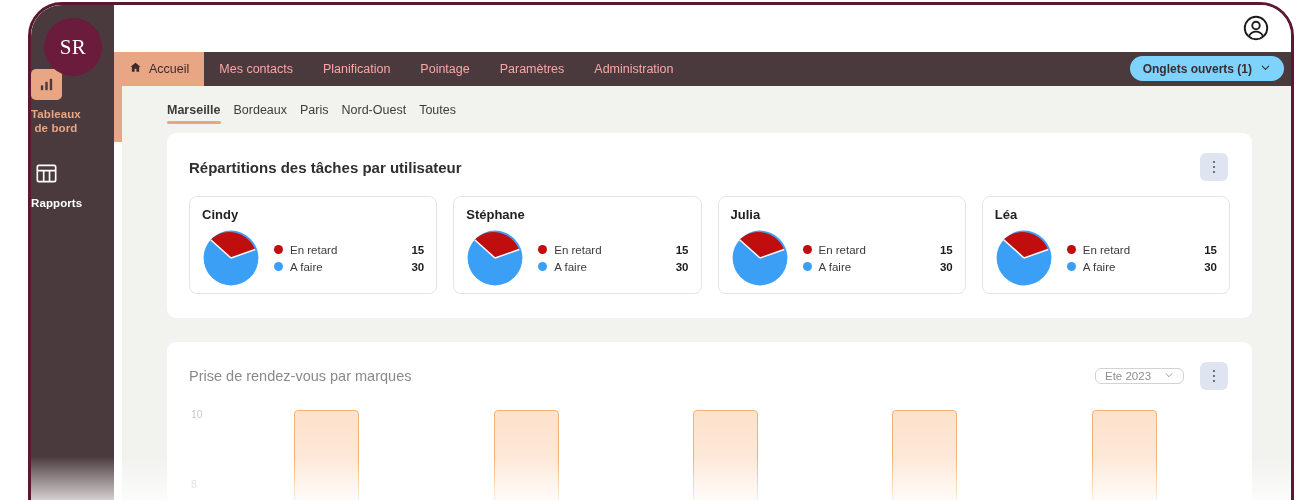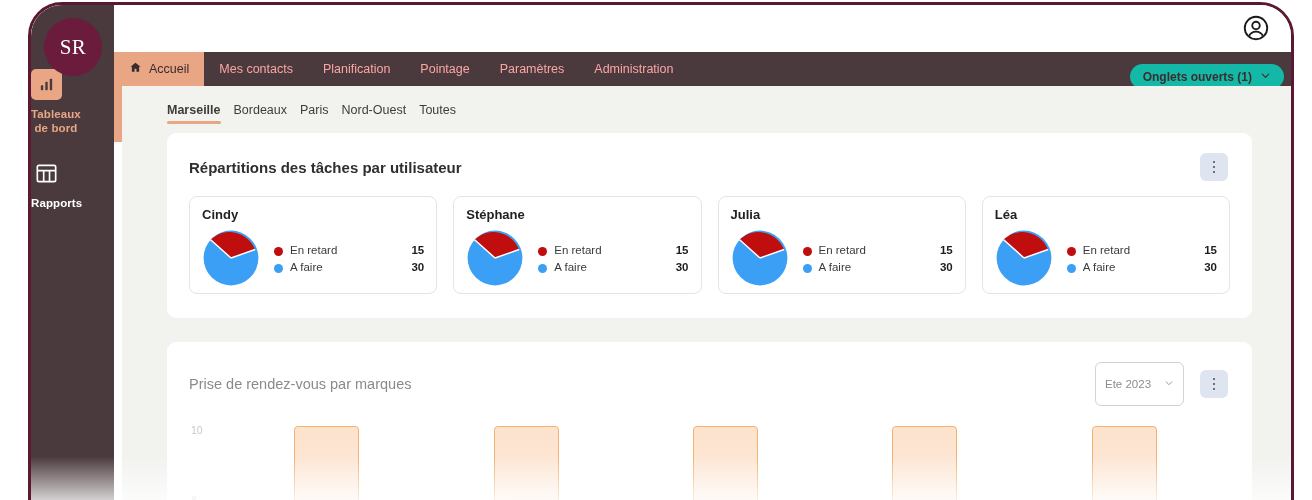--- a/index.html
+++ b/index.html
@@ -81,12 +81,11 @@
   #tabs-pill {
     position: absolute; right: 13px; top: 4px;
     height: 25px; padding: 0 13px;
-    background: #14b8a6; color: #3d2c2f;
+    background: #7dd3fc; color: #3d2c2f;
     border-radius: 13px;
     display: flex; align-items: center; gap: 8px;
     font-size: 12px; font-weight: 700;
     cursor: pointer;
-    margin-top: 8px;
   }
 
   

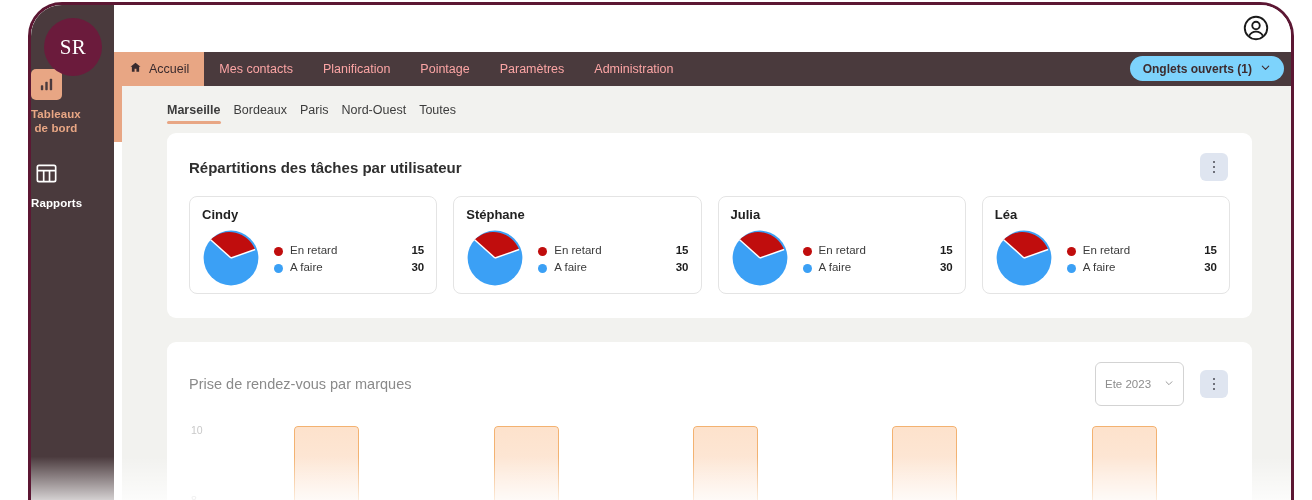--- a/index.html
+++ b/index.html
@@ -171,7 +171,7 @@
   .ucard-body { display: flex; align-items: center; gap: 14px; margin-top: 7px; }
   .pie { width: 58px; height: 58px; flex: 0 0 58px; }
   .legend { display: flex; flex-direction: column; gap: 5px; flex: 1; }
-  .legend-row { display: flex; align-items: flex-end; gap: 7px; font-size: 11.5px; color: #3b3b3b; }
+  .legend-row { display: flex; align-items: center; gap: 7px; font-size: 11.5px; color: #3b3b3b; }
   .dot { width: 9px; height: 9px; border-radius: 50%; flex: 0 0 9px; }
   .lg-label { flex: 1; white-space: nowrap; }
   .lg-val { font-size: 11.5px; font-weight: 700; color: #1d1d1d; }

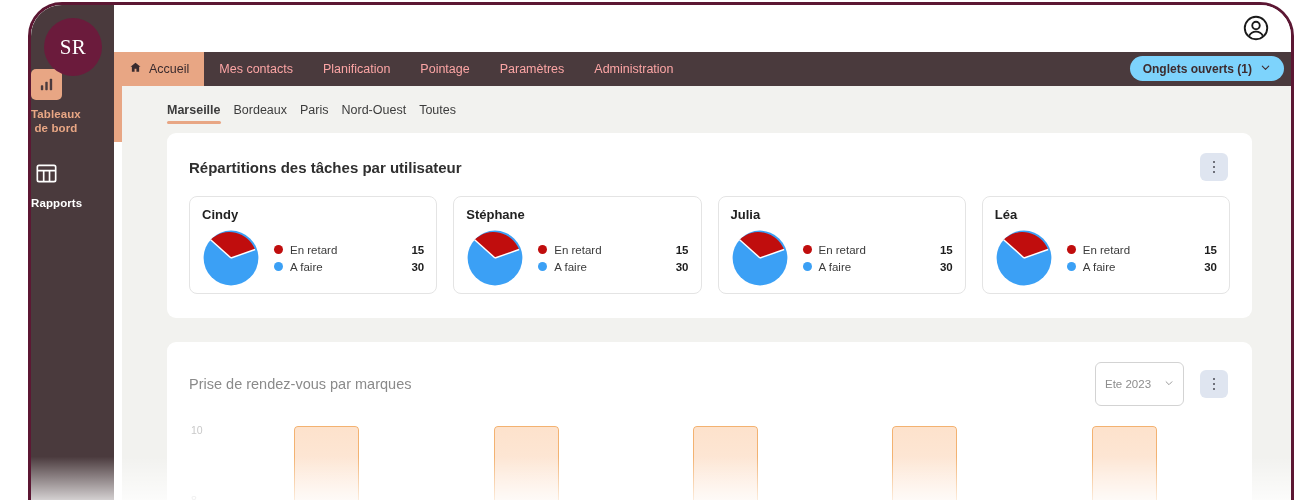--- a/index.html
+++ b/index.html
@@ -139,7 +139,7 @@
   .head-right { display: flex; align-items: center; gap: 16px; }
 
   .dropdown {
-    height: 44px; min-width: 89px;
+    height: 16px; min-width: 89px;
     border: 1px solid #d3d3d3; border-radius: 6px;
     background: #ffffff;
     display: flex; align-items: center; justify-content: space-between;

